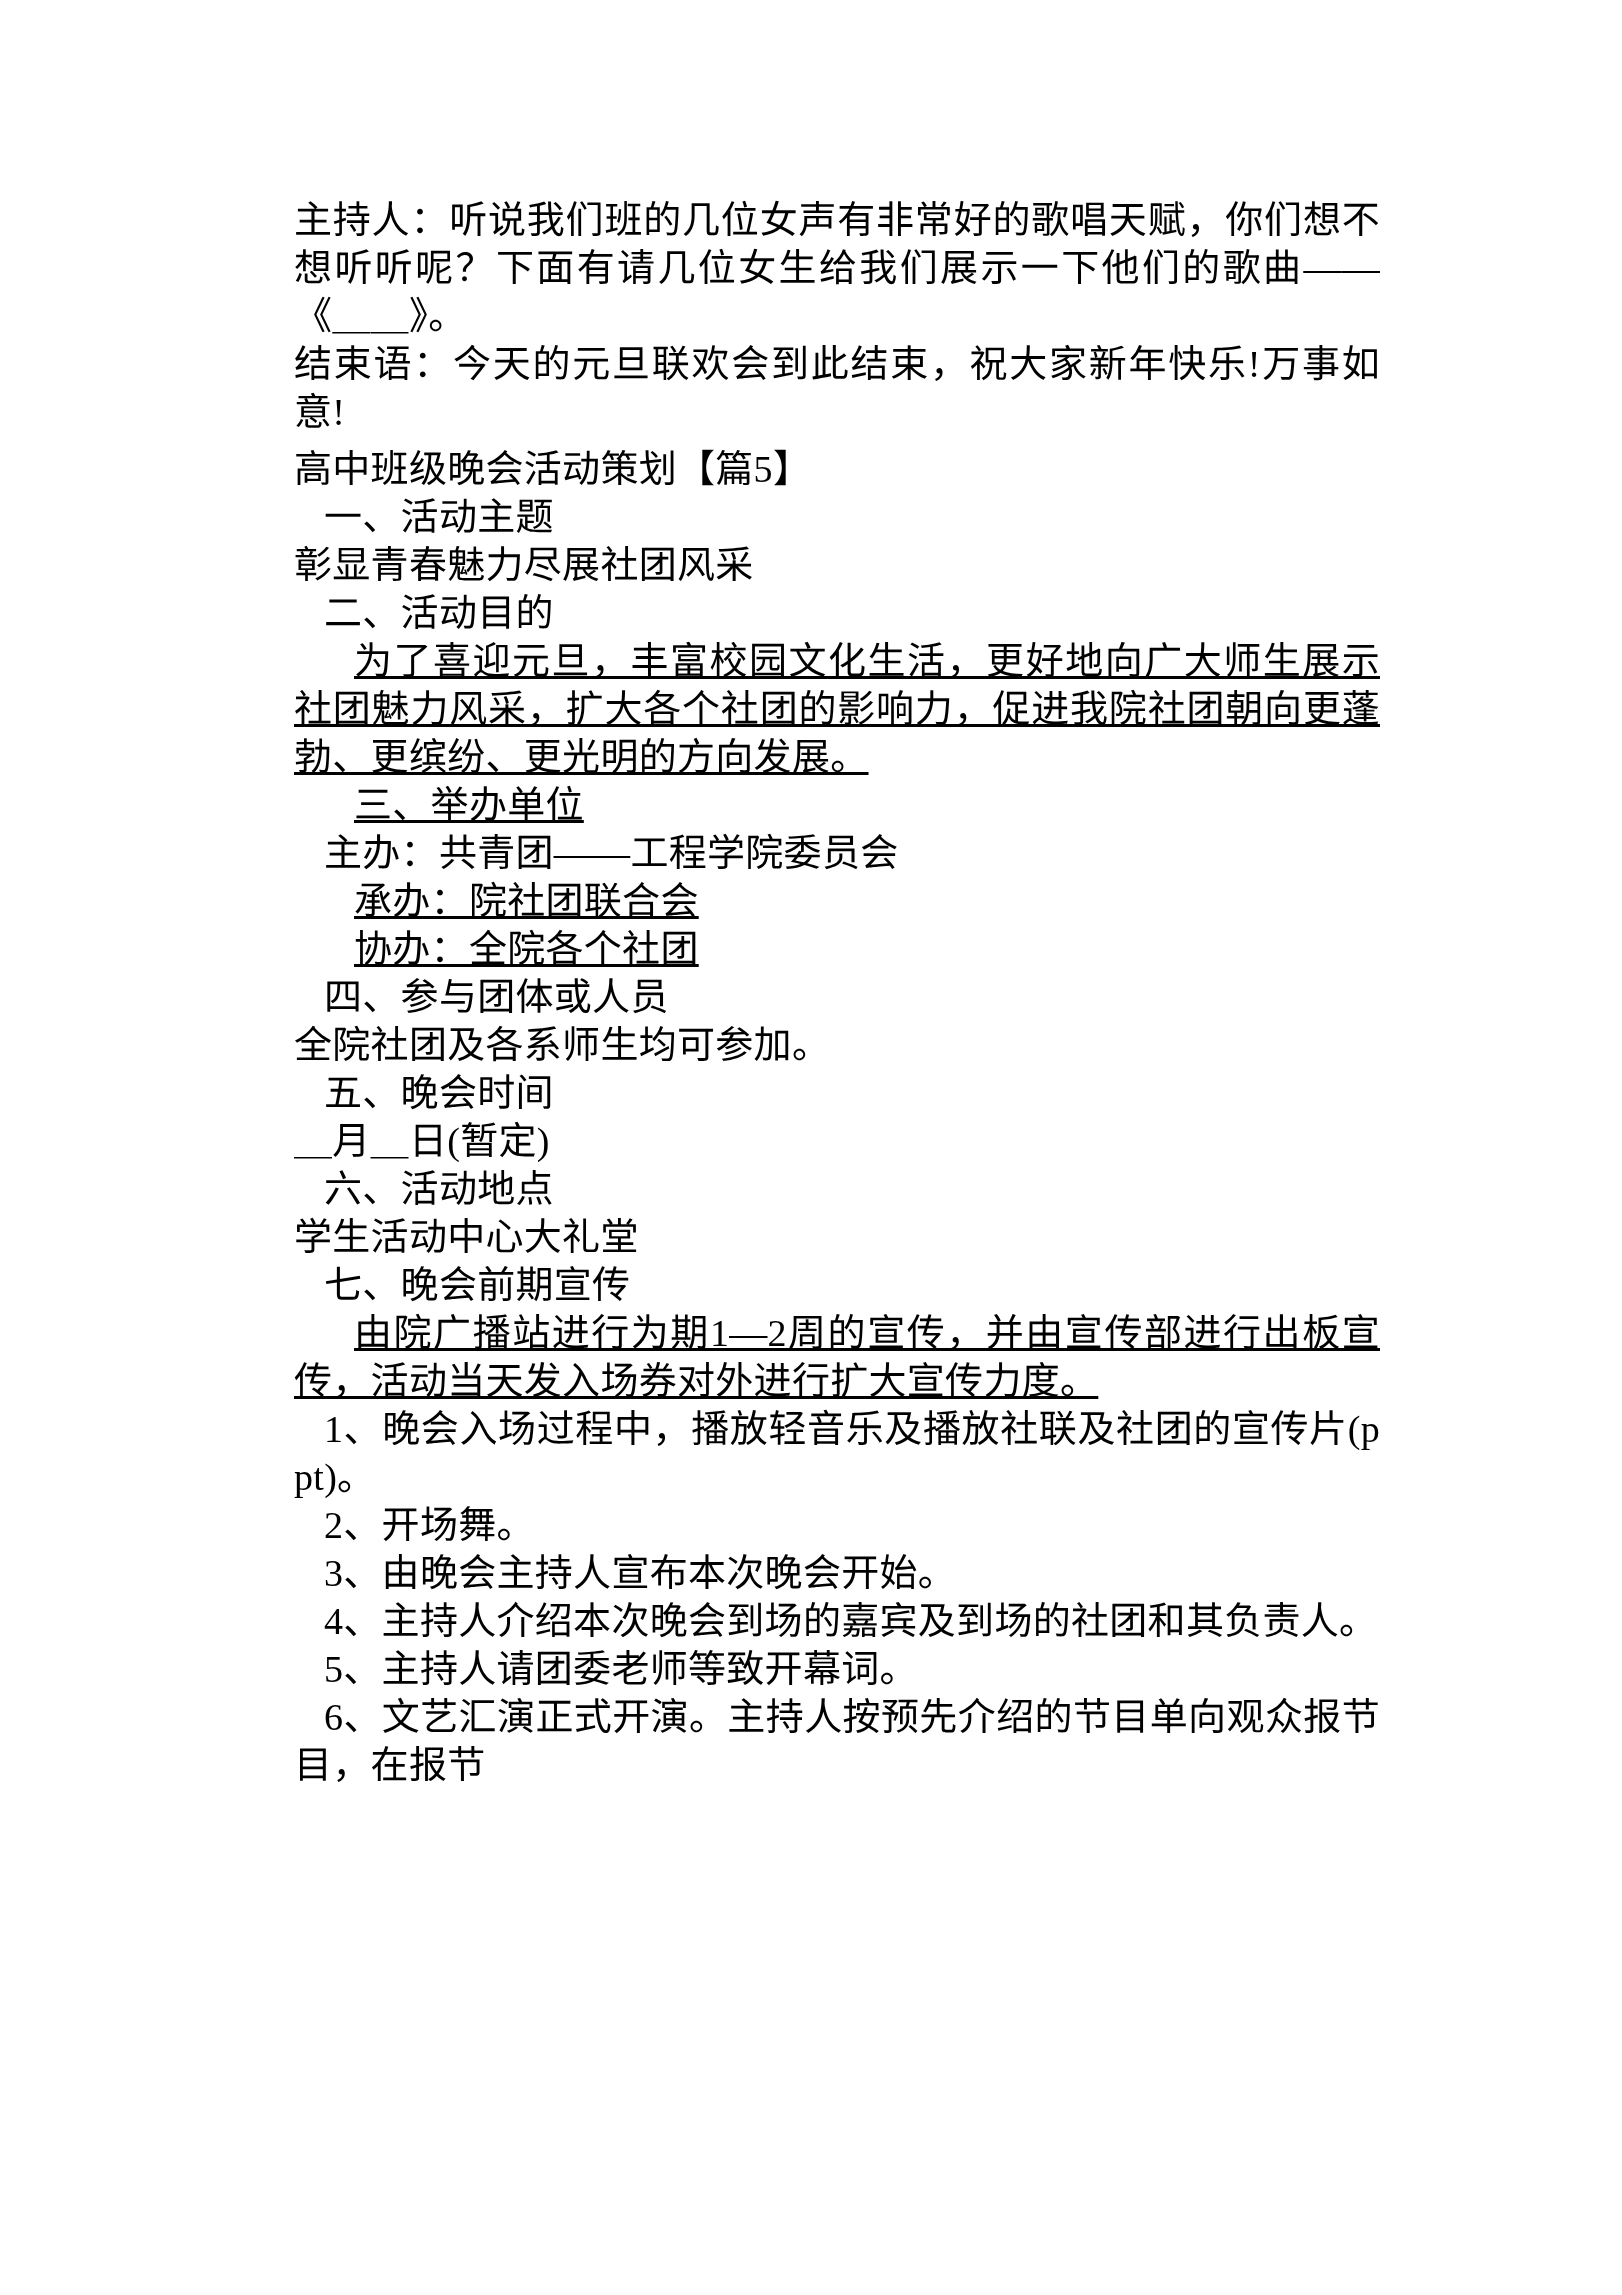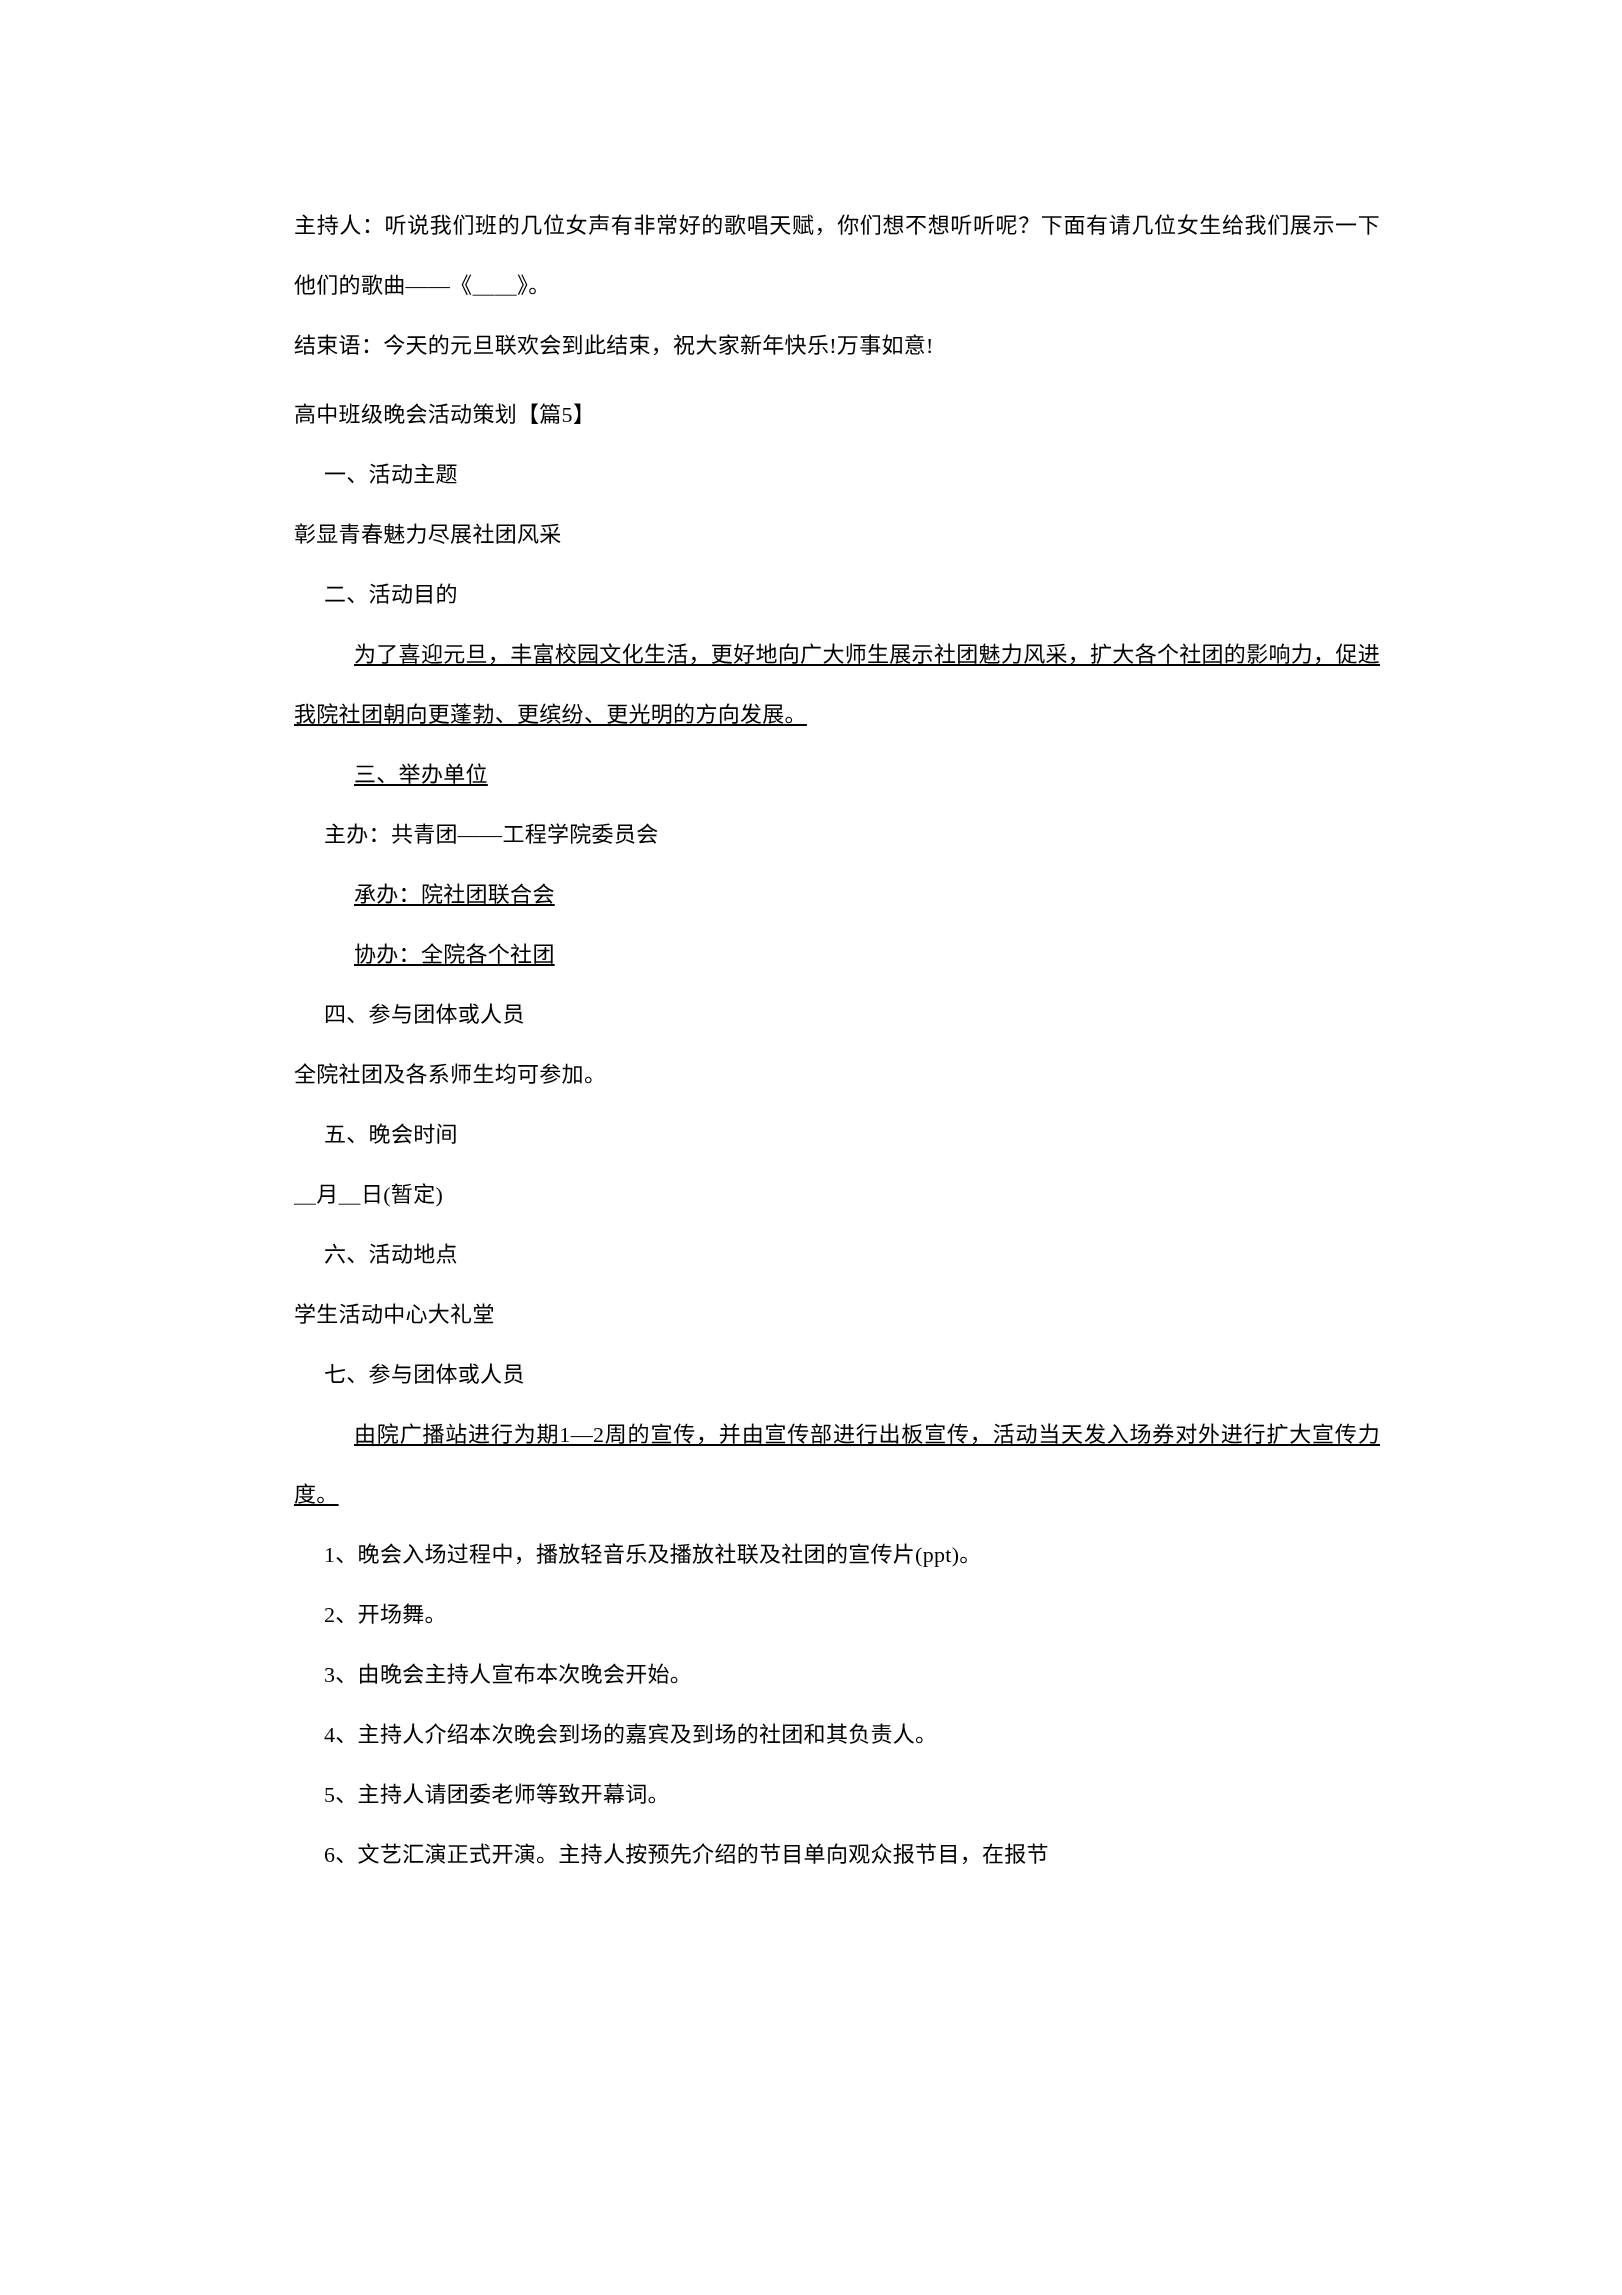--- a/index.html
+++ b/index.html
@@ -28,8 +28,8 @@
   }
   p {
     margin: 0 0 0 0;
-    font-size: 22px;
-    line-height: 60px;
+    font-size: 38px;
+    line-height: 48px;
     letter-spacing: 0.3px;
     text-align: justify;
     text-justify: inter-ideograph;

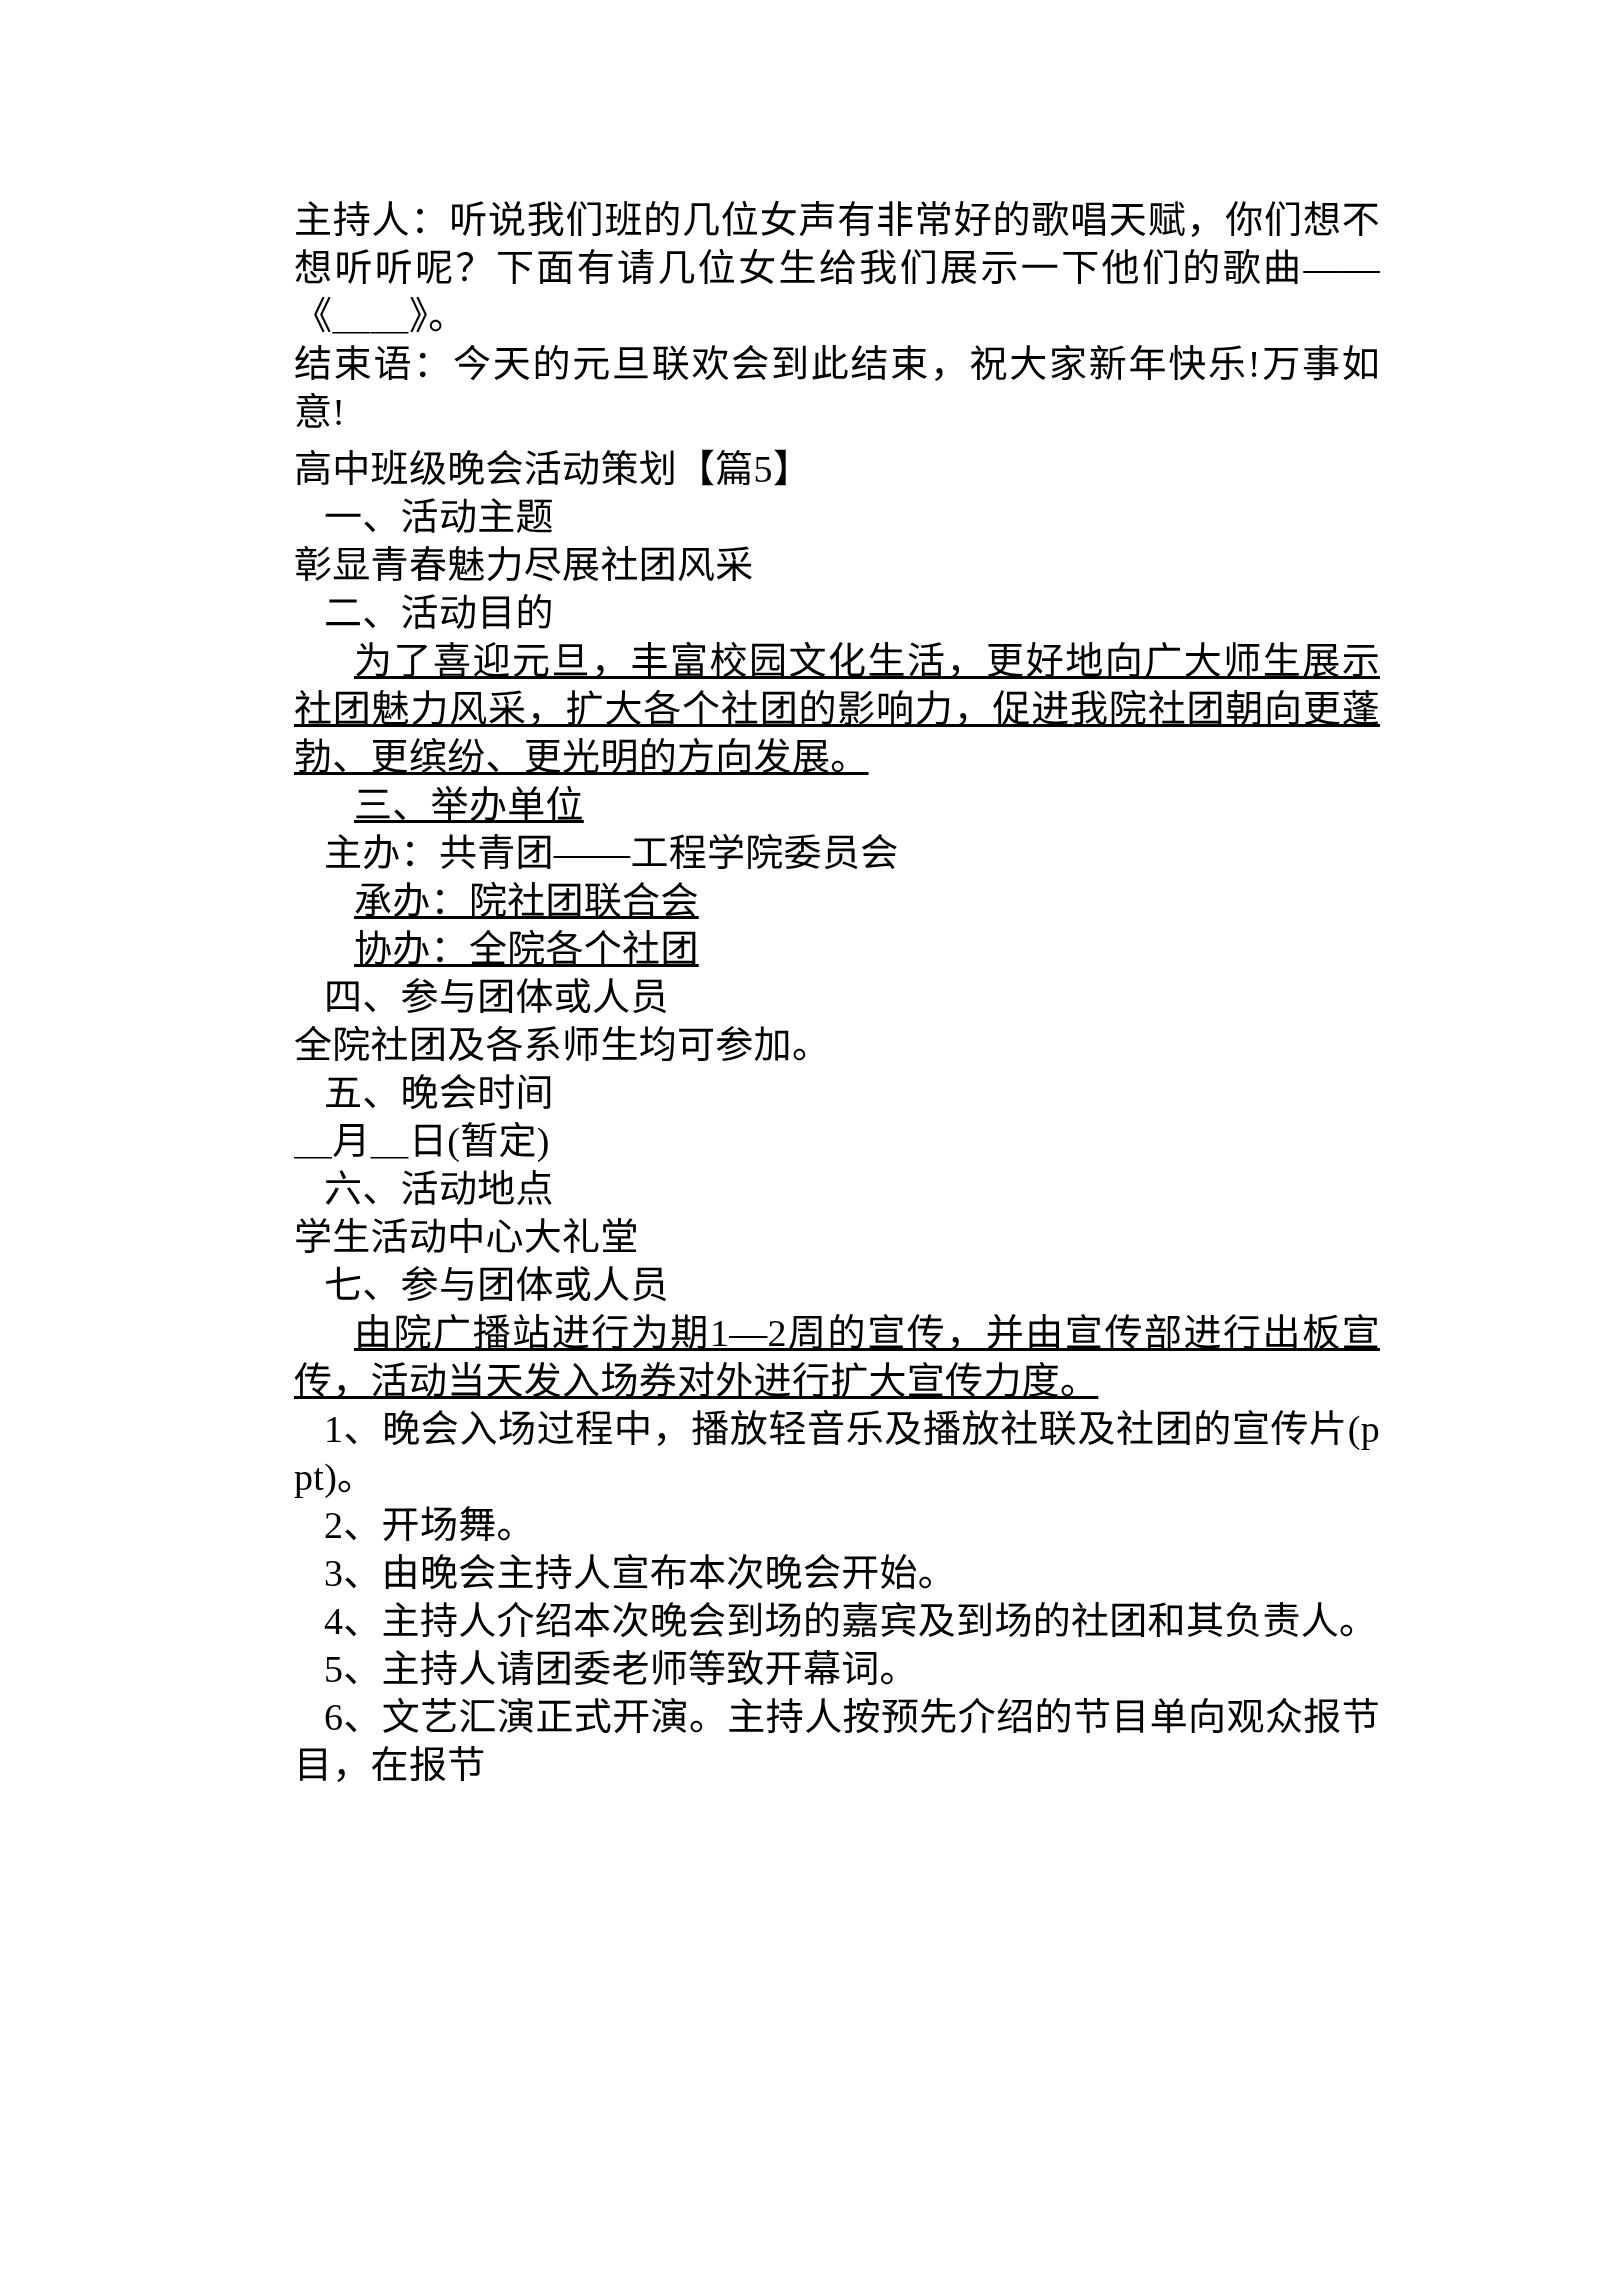--- a/index.html
+++ b/index.html
@@ -91,7 +91,7 @@
 
     <p class="noindent">学生活动中心大礼堂</p>
 
-    <p class="indent-1">七、参与团体或人员</p>
+    <p class="indent-1">七、晚会前期宣传</p>
 
     <p class="indent-2">由院广播站进行为期1—2周的宣传，并由宣传部进行出板宣传，活动当天发入场券对外进行扩大宣传力度。</p>
 

